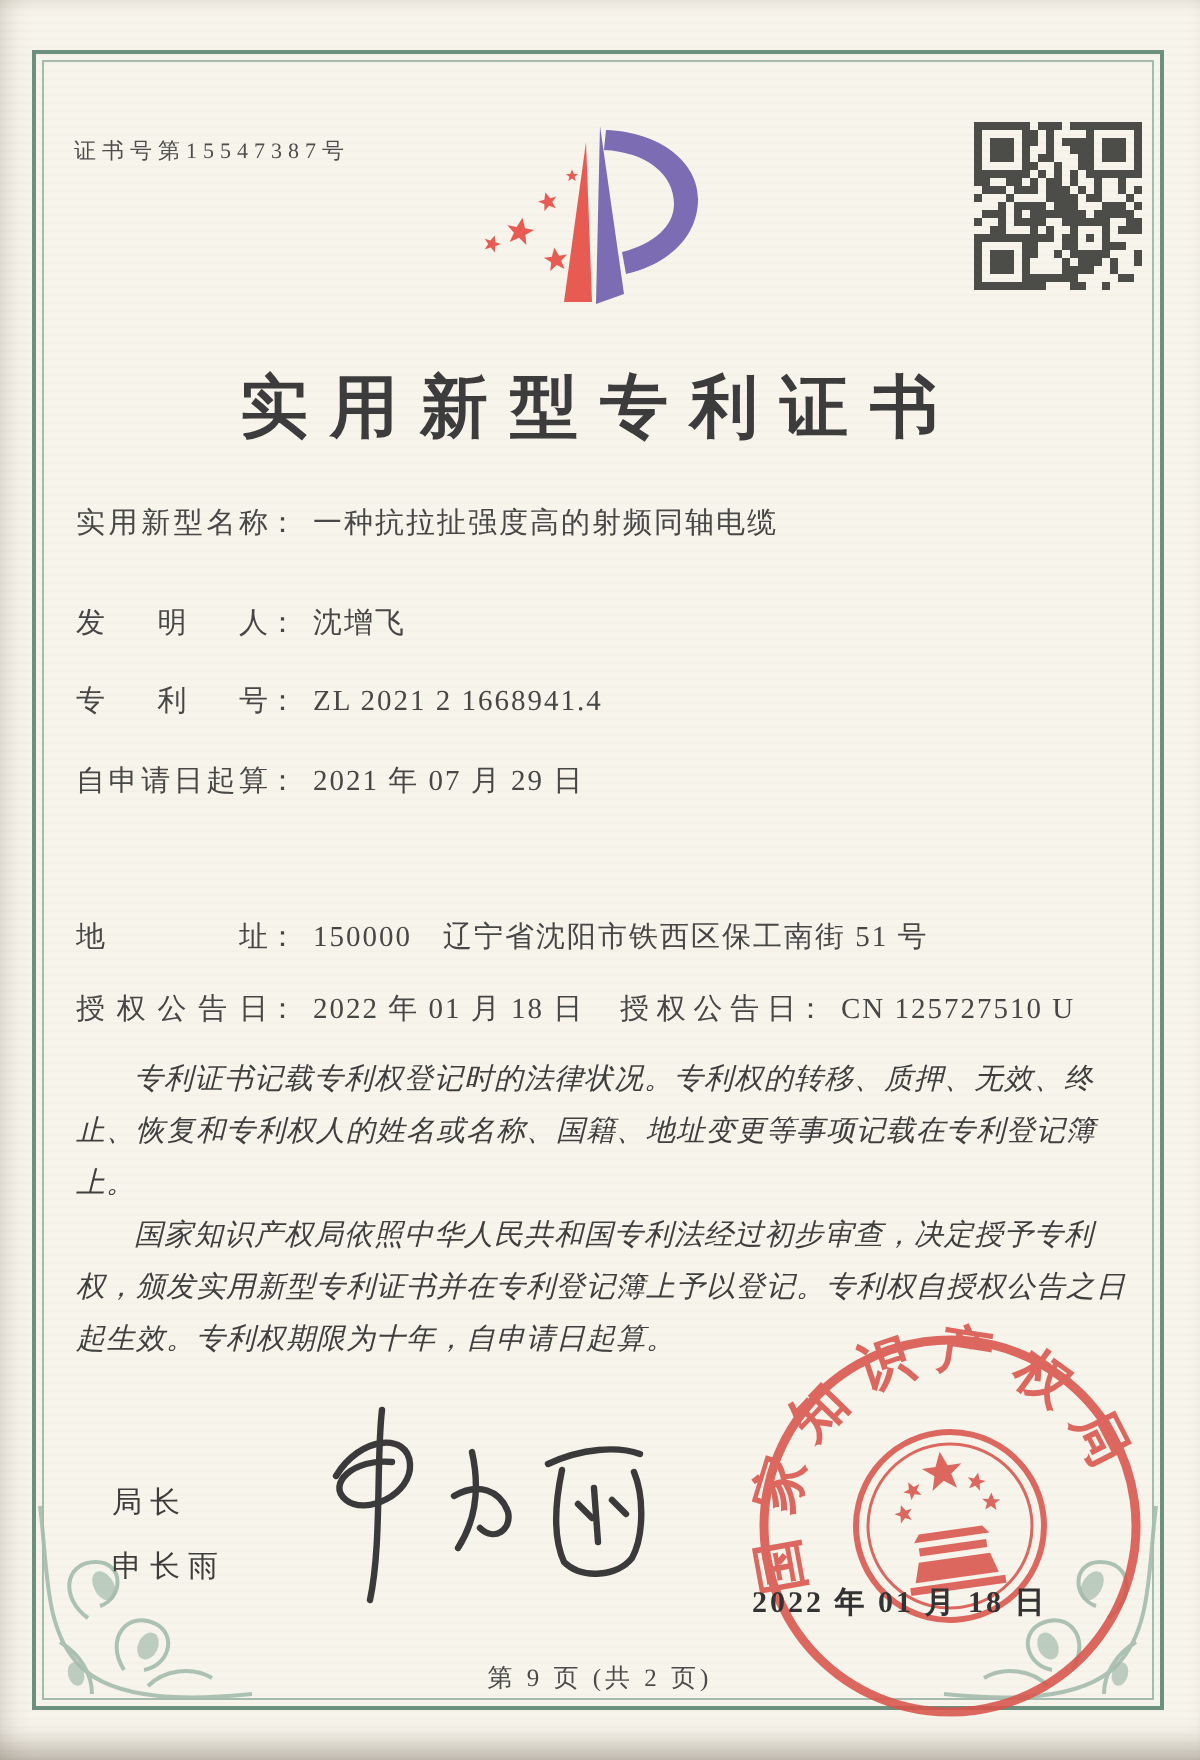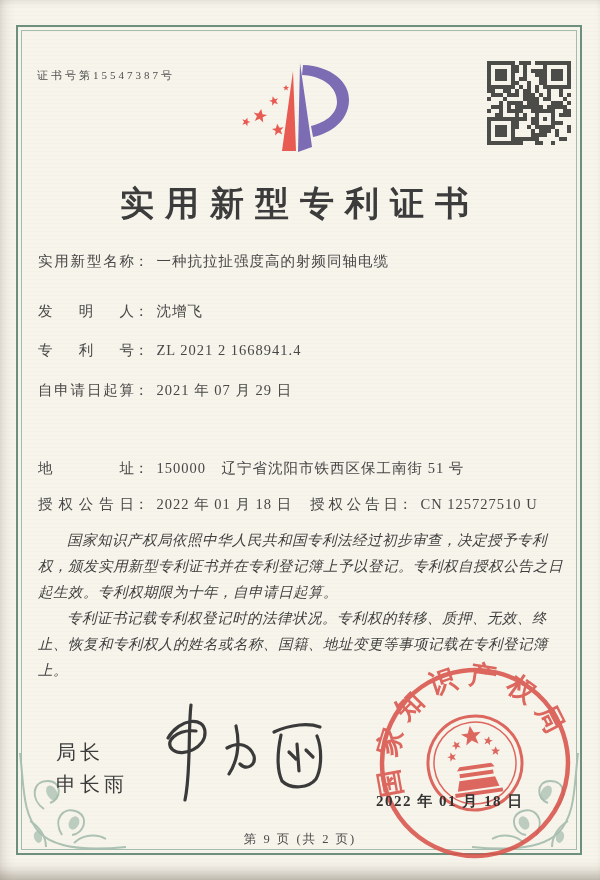--- a/index.html
+++ b/index.html
@@ -559,8 +559,8 @@
   </div>
 
   <div class="paras">
+    <p>专利证书记载专利权登记时的法律状况。专利权的转移、质押、无效、终止、恢复和专利权人的姓名或名称、国籍、地址变更等事项记载在专利登记簿上。</p>
     <p>国家知识产权局依照中华人民共和国专利法经过初步审查，决定授予专利权，颁发实用新型专利证书并在专利登记簿上予以登记。专利权自授权公告之日起生效。专利权期限为十年，自申请日起算。</p>
-    <p>专利证书记载专利权登记时的法律状况。专利权的转移、质押、无效、终止、恢复和专利权人的姓名或名称、国籍、地址变更等事项记载在专利登记簿上。</p>
   </div>
 
   <div class="director">

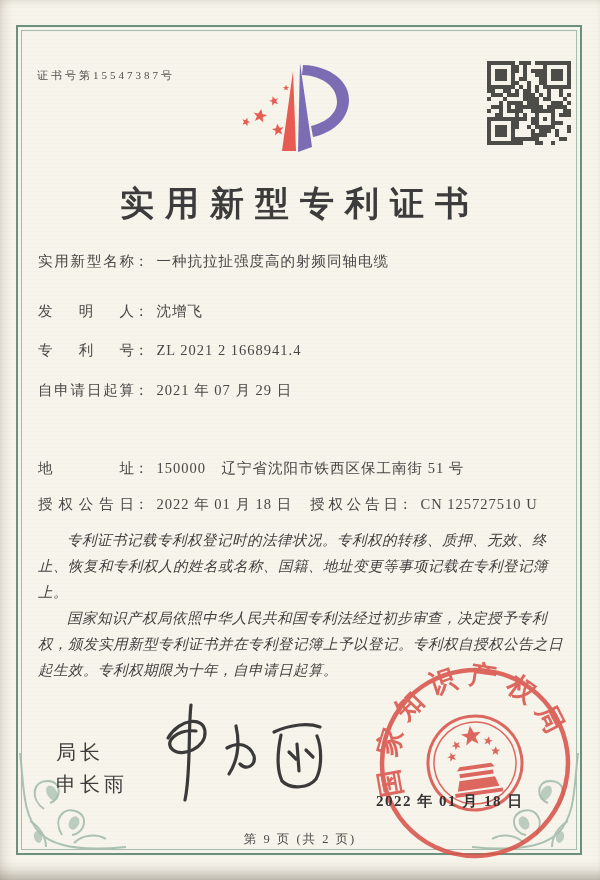--- a/index.html
+++ b/index.html
@@ -22,7 +22,7 @@
   .row2col .pair2 .flabel{width:88px;}
   .paras{position:absolute;left:38px;top:527px;width:526px;font-size:14.5px;line-height:26px;color:#3f3f3f;font-style:italic;}
   .paras p{margin:0;text-indent:2em;letter-spacing:.5px;}
-  .director{position:absolute;left:56px;top:736px;font-size:20px;letter-spacing:4px;color:#3d3d3d;line-height:32px;}
+  .director{position:absolute;left:56px;top:736px;font-size:15px;letter-spacing:4px;color:#3d3d3d;line-height:32px;}
   .sig{position:absolute;left:150px;top:700px;}
   .seal{position:absolute;left:362px;top:650px;}
   .seal-date{position:absolute;left:376px;top:792px;font-size:15px;letter-spacing:1.5px;color:#333;font-weight:600;z-index:5;}

